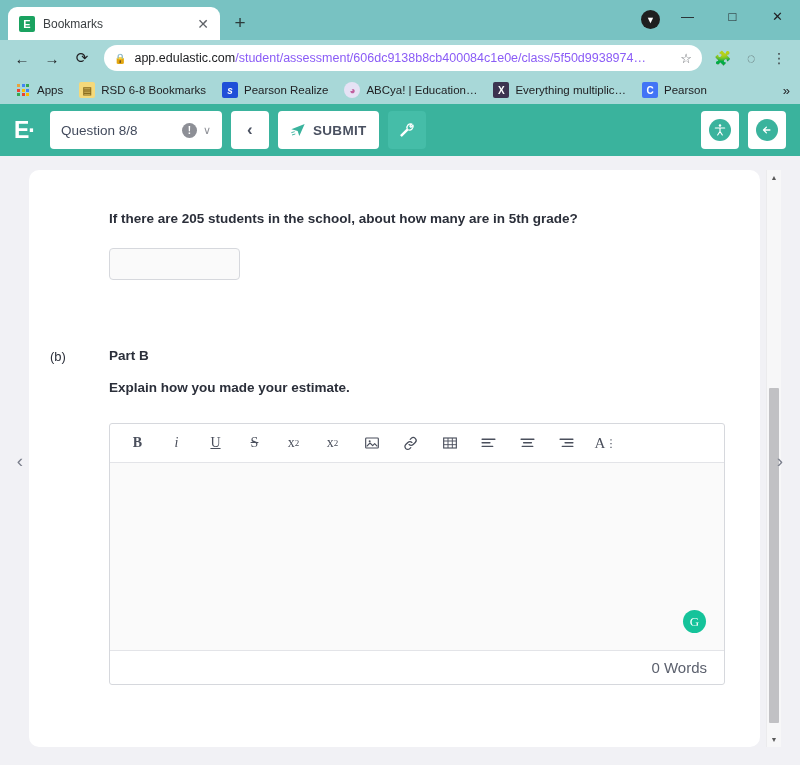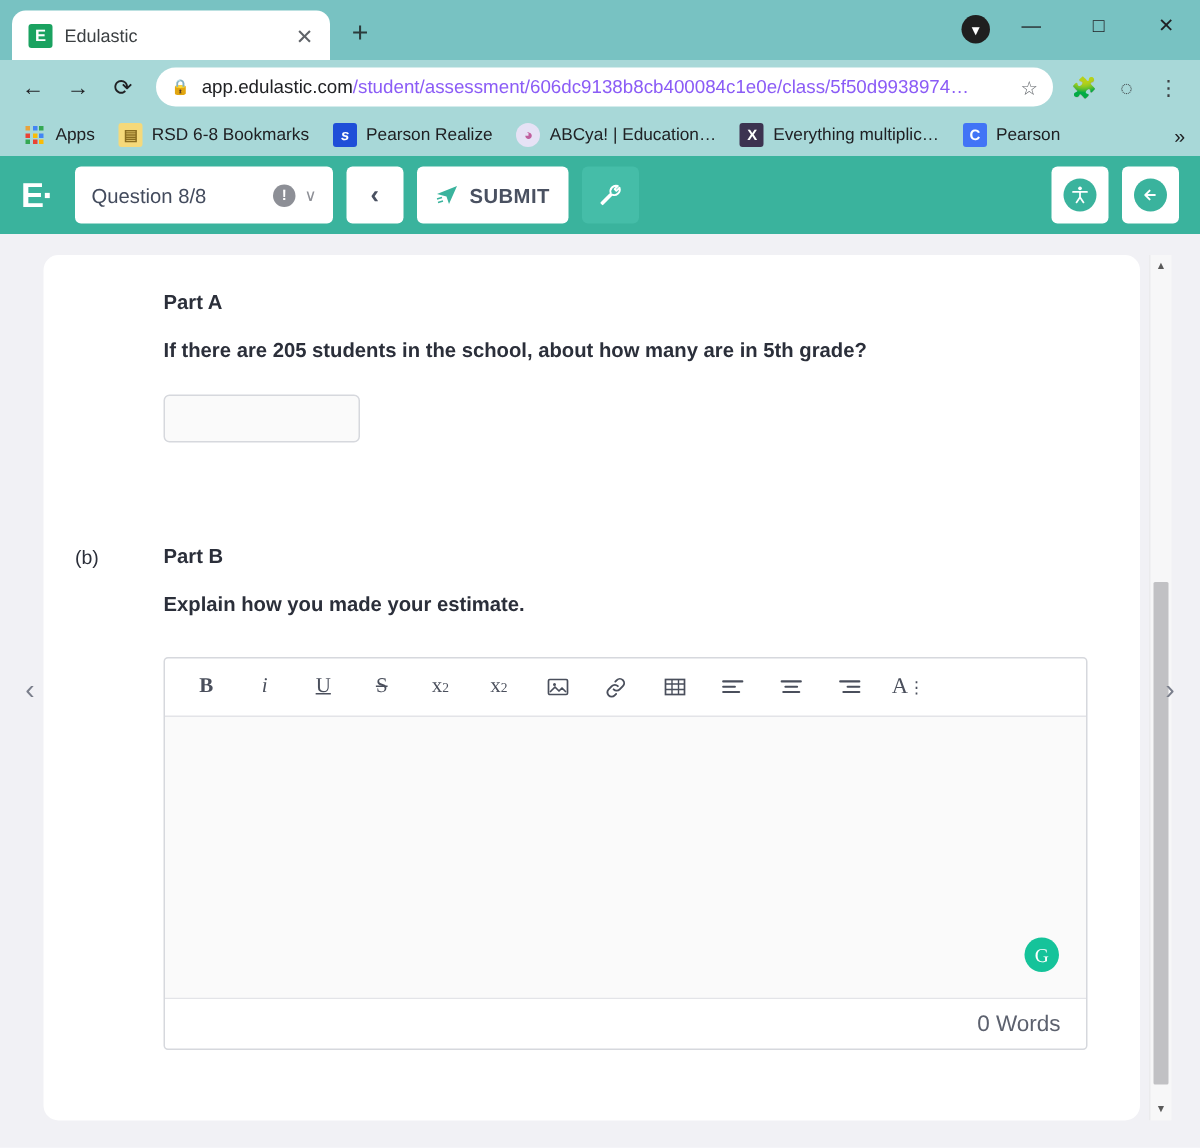--- a/index.html
+++ b/index.html
@@ -192,7 +192,7 @@
   <div class="tabstrip">
     <div class="tab">
       <span class="tab-fav">E</span>
-      <span class="tab-title">Edulastic</span>
+      <span class="tab-title">Bookmarks</span>
       <span class="tab-close">✕</span>
     </div>
     <div class="newtab">+</div>

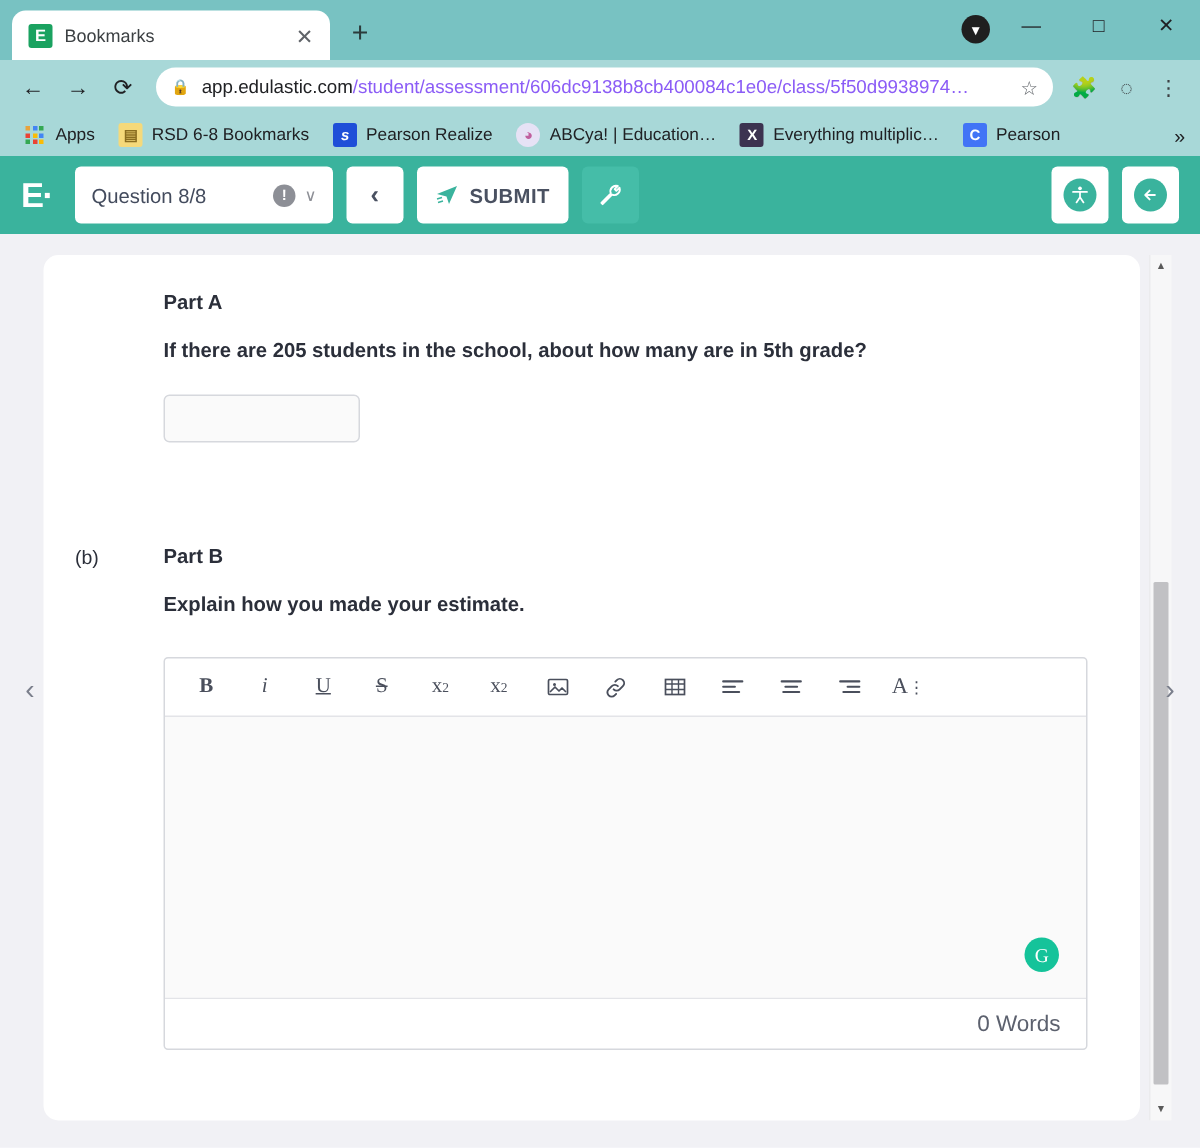--- a/index.html
+++ b/index.html
@@ -314,7 +314,6 @@
       <div class="card-inner">
 
         <div>
-          <div class="part-head">Part A</div>
           <div class="part-text">If there are 205 students in the school, about how many are in 5th grade?</div>
           <input class="ans-input" type="text" placeholder="" style="">
         </div>

